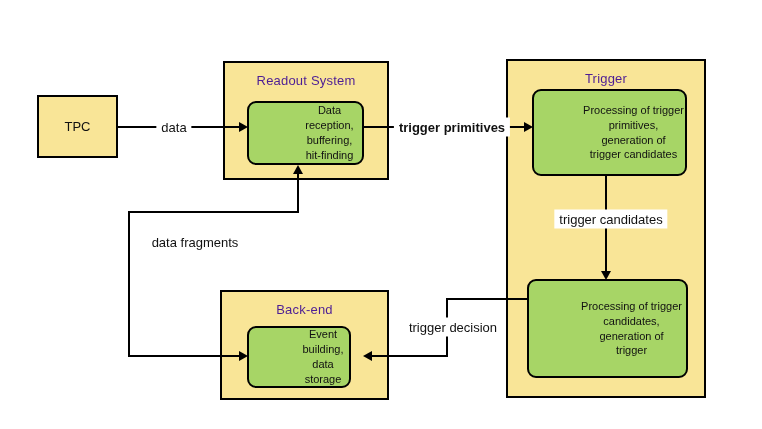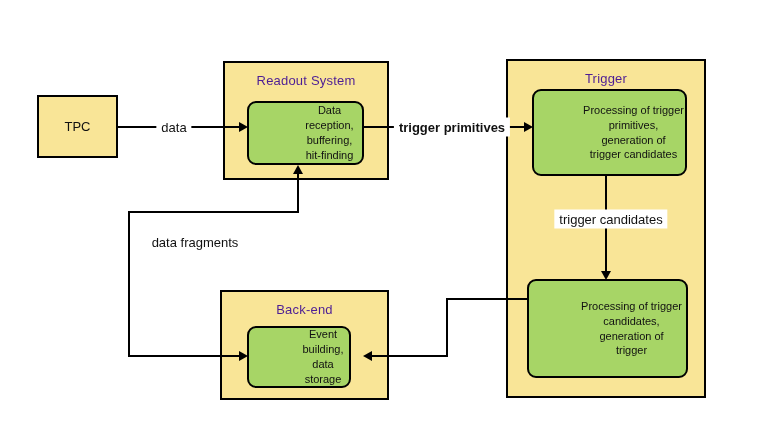--- a/index.html
+++ b/index.html
@@ -168,6 +168,7 @@
   <div class="edge" style="left:446px; top:298px; width:2px; height:59px;"></div>
   <div class="edge" style="left:371px; top:355px; width:77px; height:2px;"></div>
   <div class="arrowhead arrow-left" style="left:363px; top:351px;"></div>
+  <div class="edge-label" style="left:453px; top:327px;">trigger decision</div>
 
 </div>
 

